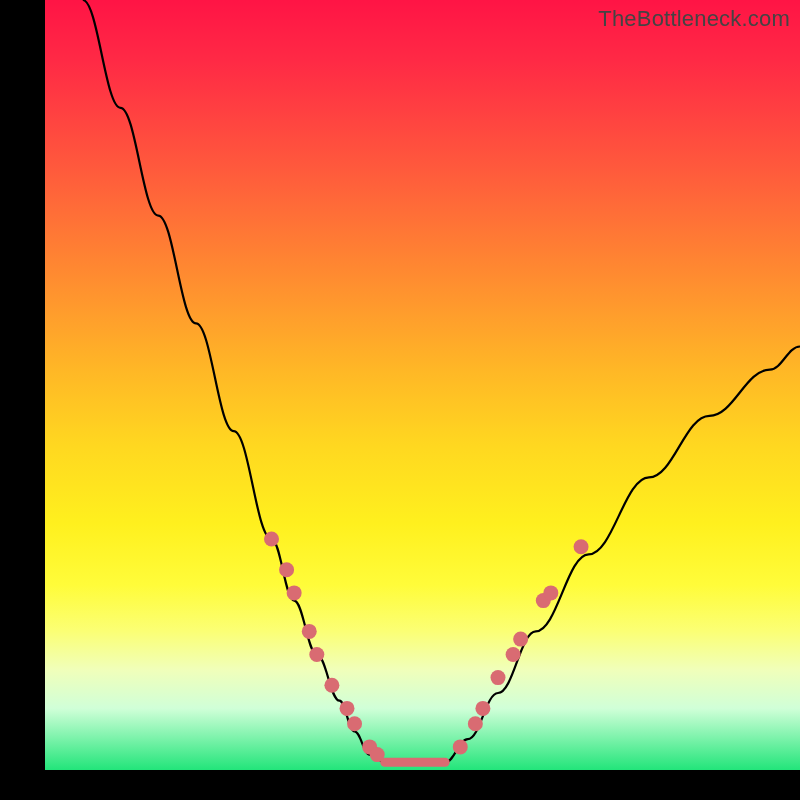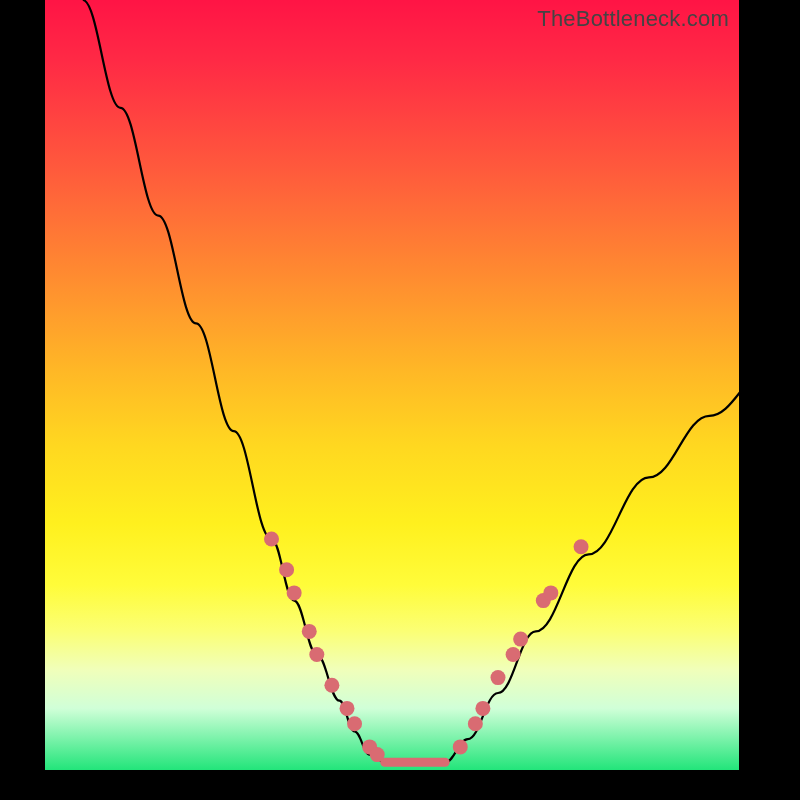--- a/index.html
+++ b/index.html
@@ -21,7 +21,7 @@
     position: absolute;
     left: 45px;
     top: 0;
-    width: 694px;
+    width: 755px;
     height: 770px;
     background: linear-gradient(to bottom,
       #ff1445 0%,

